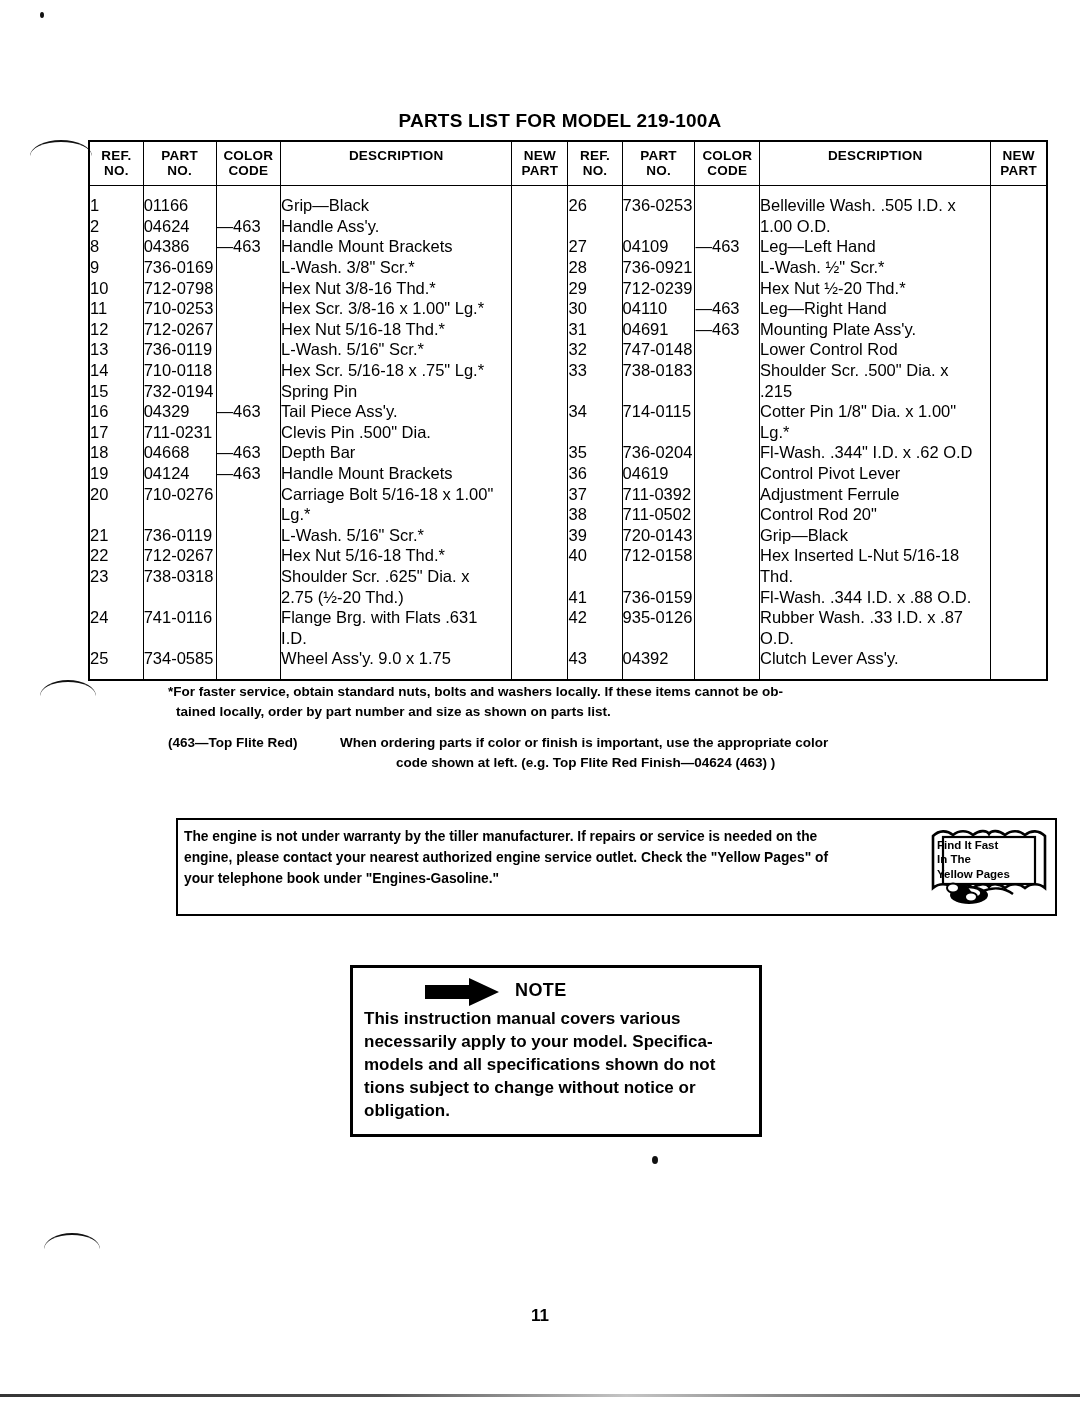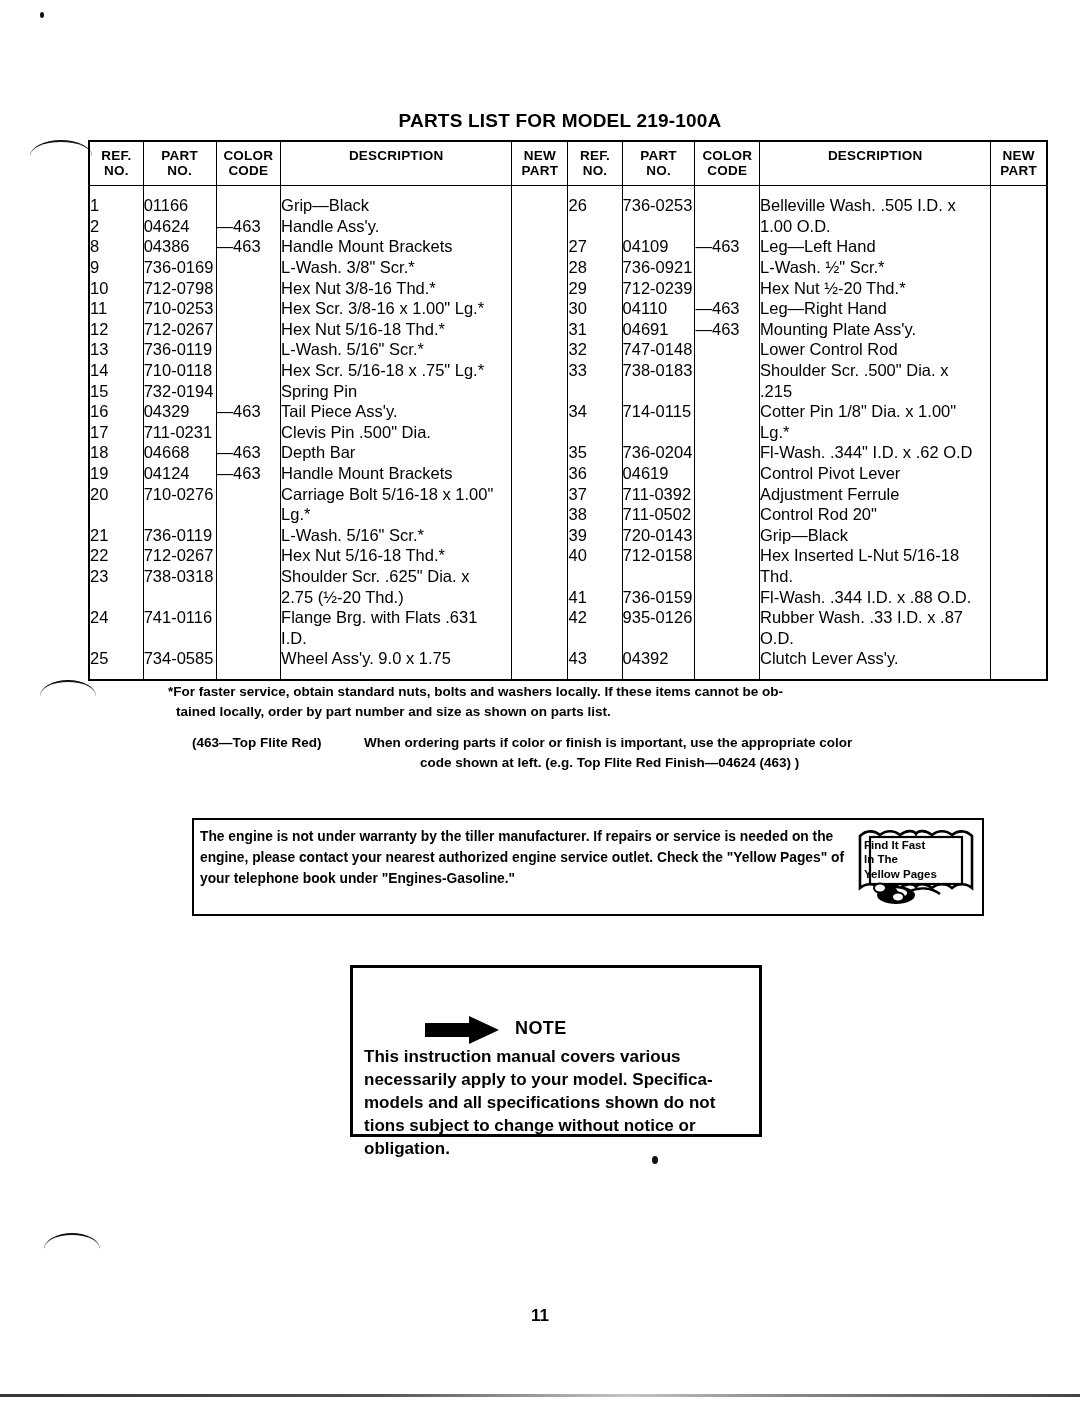--- a/index.html
+++ b/index.html
@@ -106,7 +106,7 @@
   #footnote-star .ln2 { padding-left: 8px; }
   #footnote-color { left: 168px; top: 733px; width: 760px; }
   #footnote-color .fc-row { display: flex; }
-  #footnote-color .fc-label { width: 172px; flex: none; margin-left: 24px; }
+  #footnote-color .fc-label { width: 172px; flex: none; }
   #footnote-color .fc-text { flex: 1; }
   #footnote-color .fc-text .ln2 { padding-left: 56px; }
 

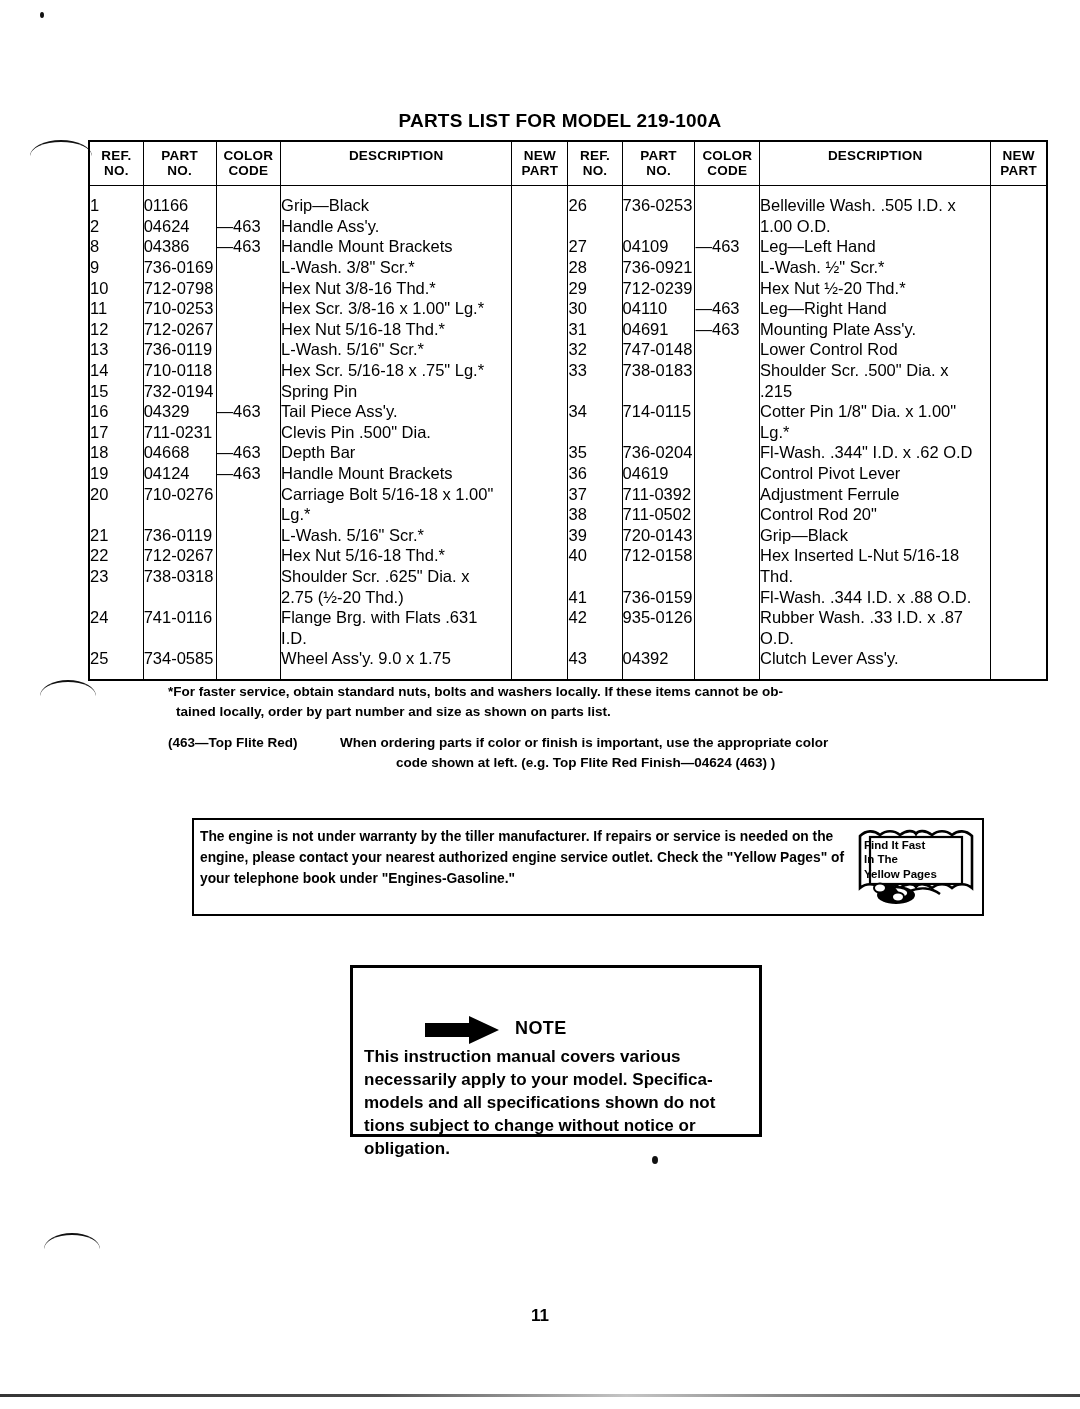--- a/index.html
+++ b/index.html
@@ -113,8 +113,8 @@
   
   #warranty-box {
     position: absolute;
-    left: 192px; top: 818px;
-    width: 792px; height: 98px;
+    left: 176px; top: 818px;
+    width: 881px; height: 98px;
     border: 2px solid #000;
     box-sizing: border-box;
   }

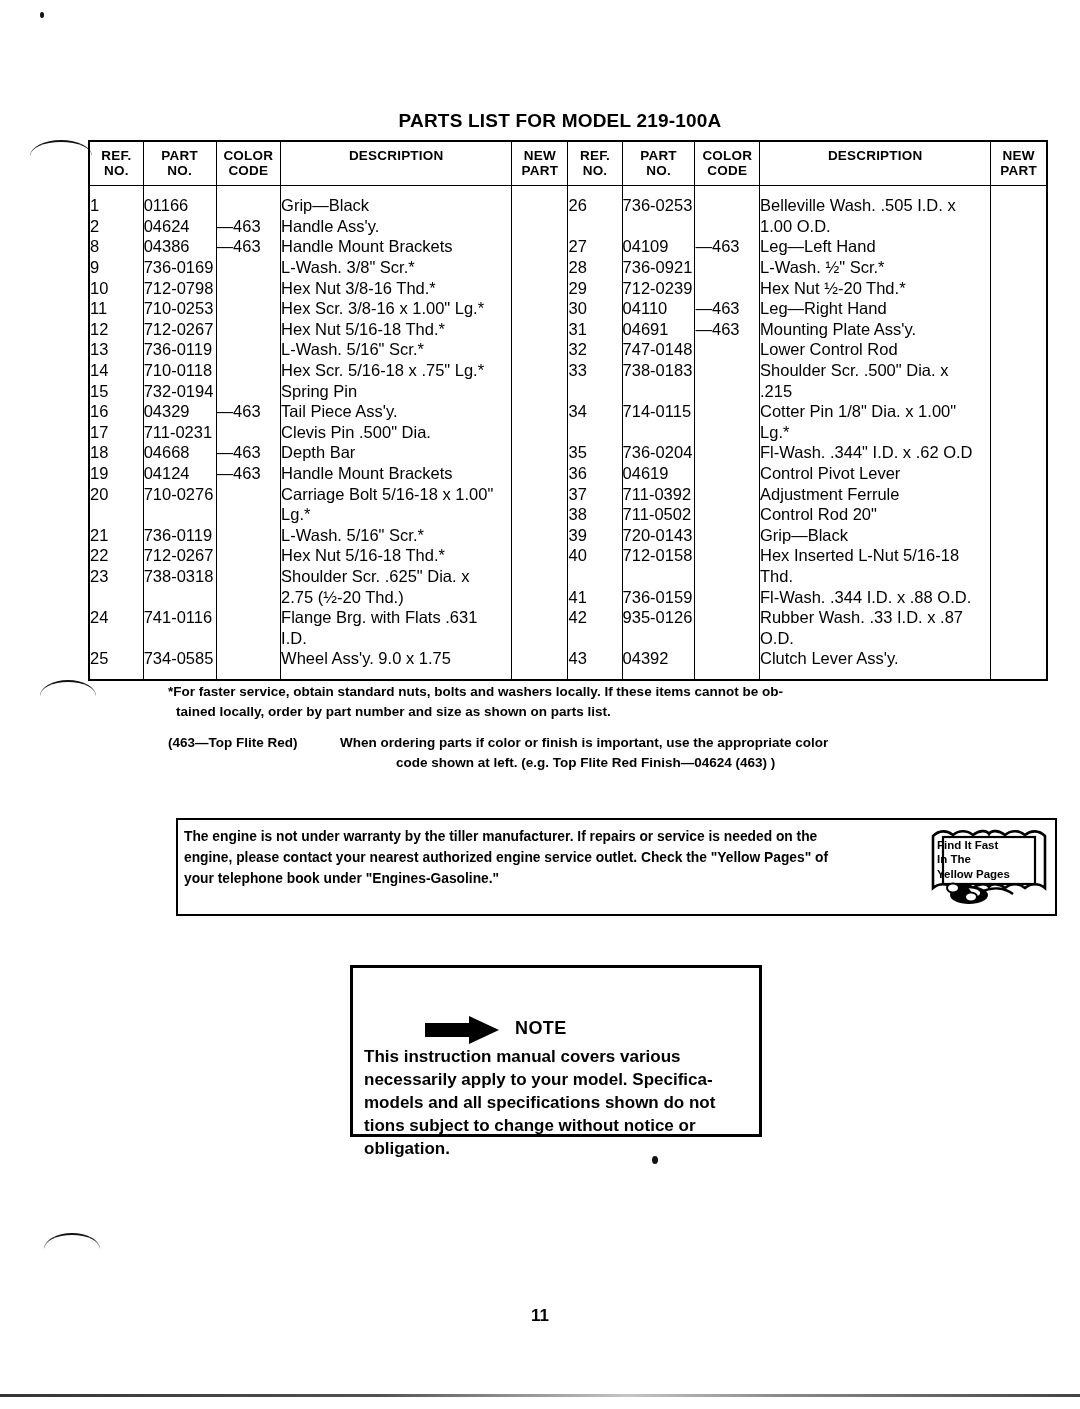--- a/index.html
+++ b/index.html
@@ -154,7 +154,6 @@
   #note-head {
     position: relative;
     height: 40px;
-    margin-top: 38px;
   }
   #note-arrow {
     position: absolute;

